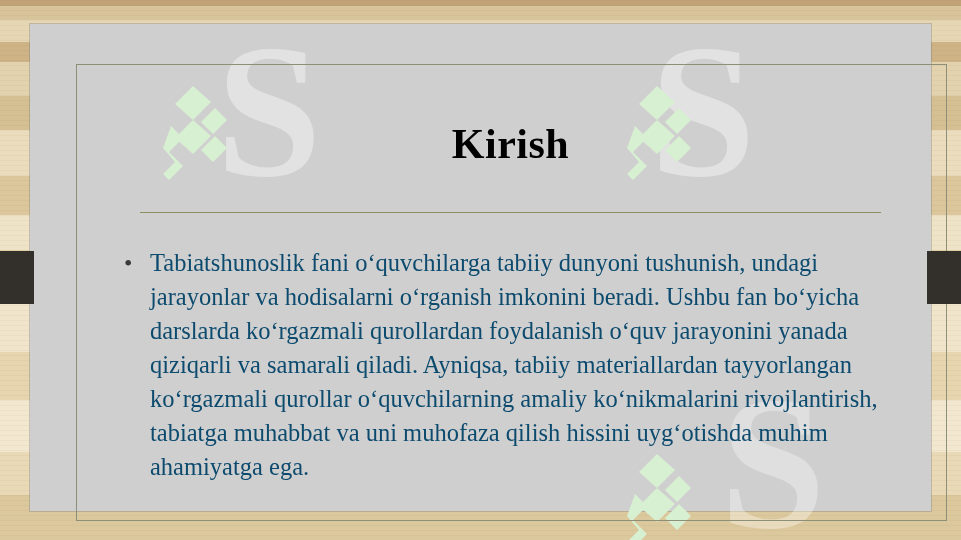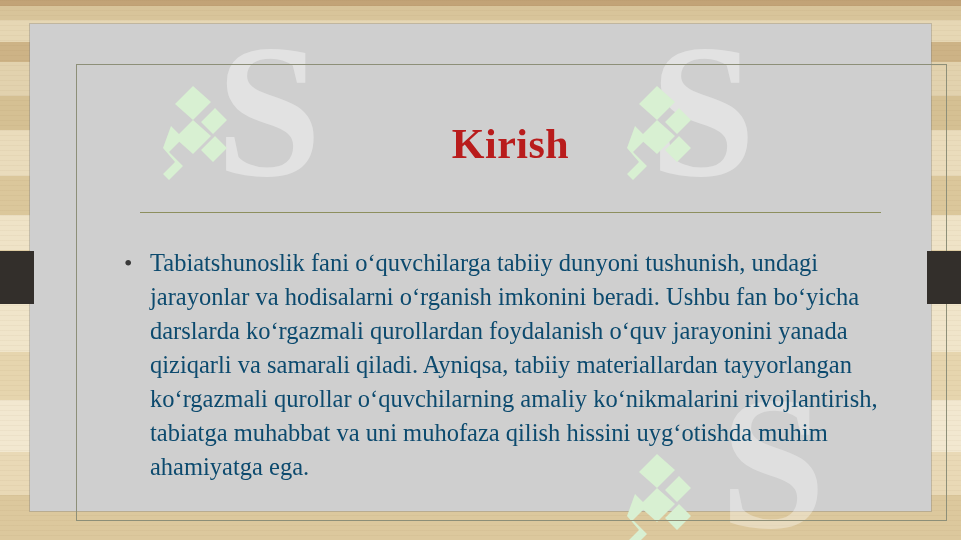--- a/index.html
+++ b/index.html
@@ -121,7 +121,7 @@
     font-family: "Liberation Serif", serif;
     font-size: 42px;
     font-weight: bold;
-    color: #b91c1c;
+    color: #000000;
     letter-spacing: .5px;
   }
 

